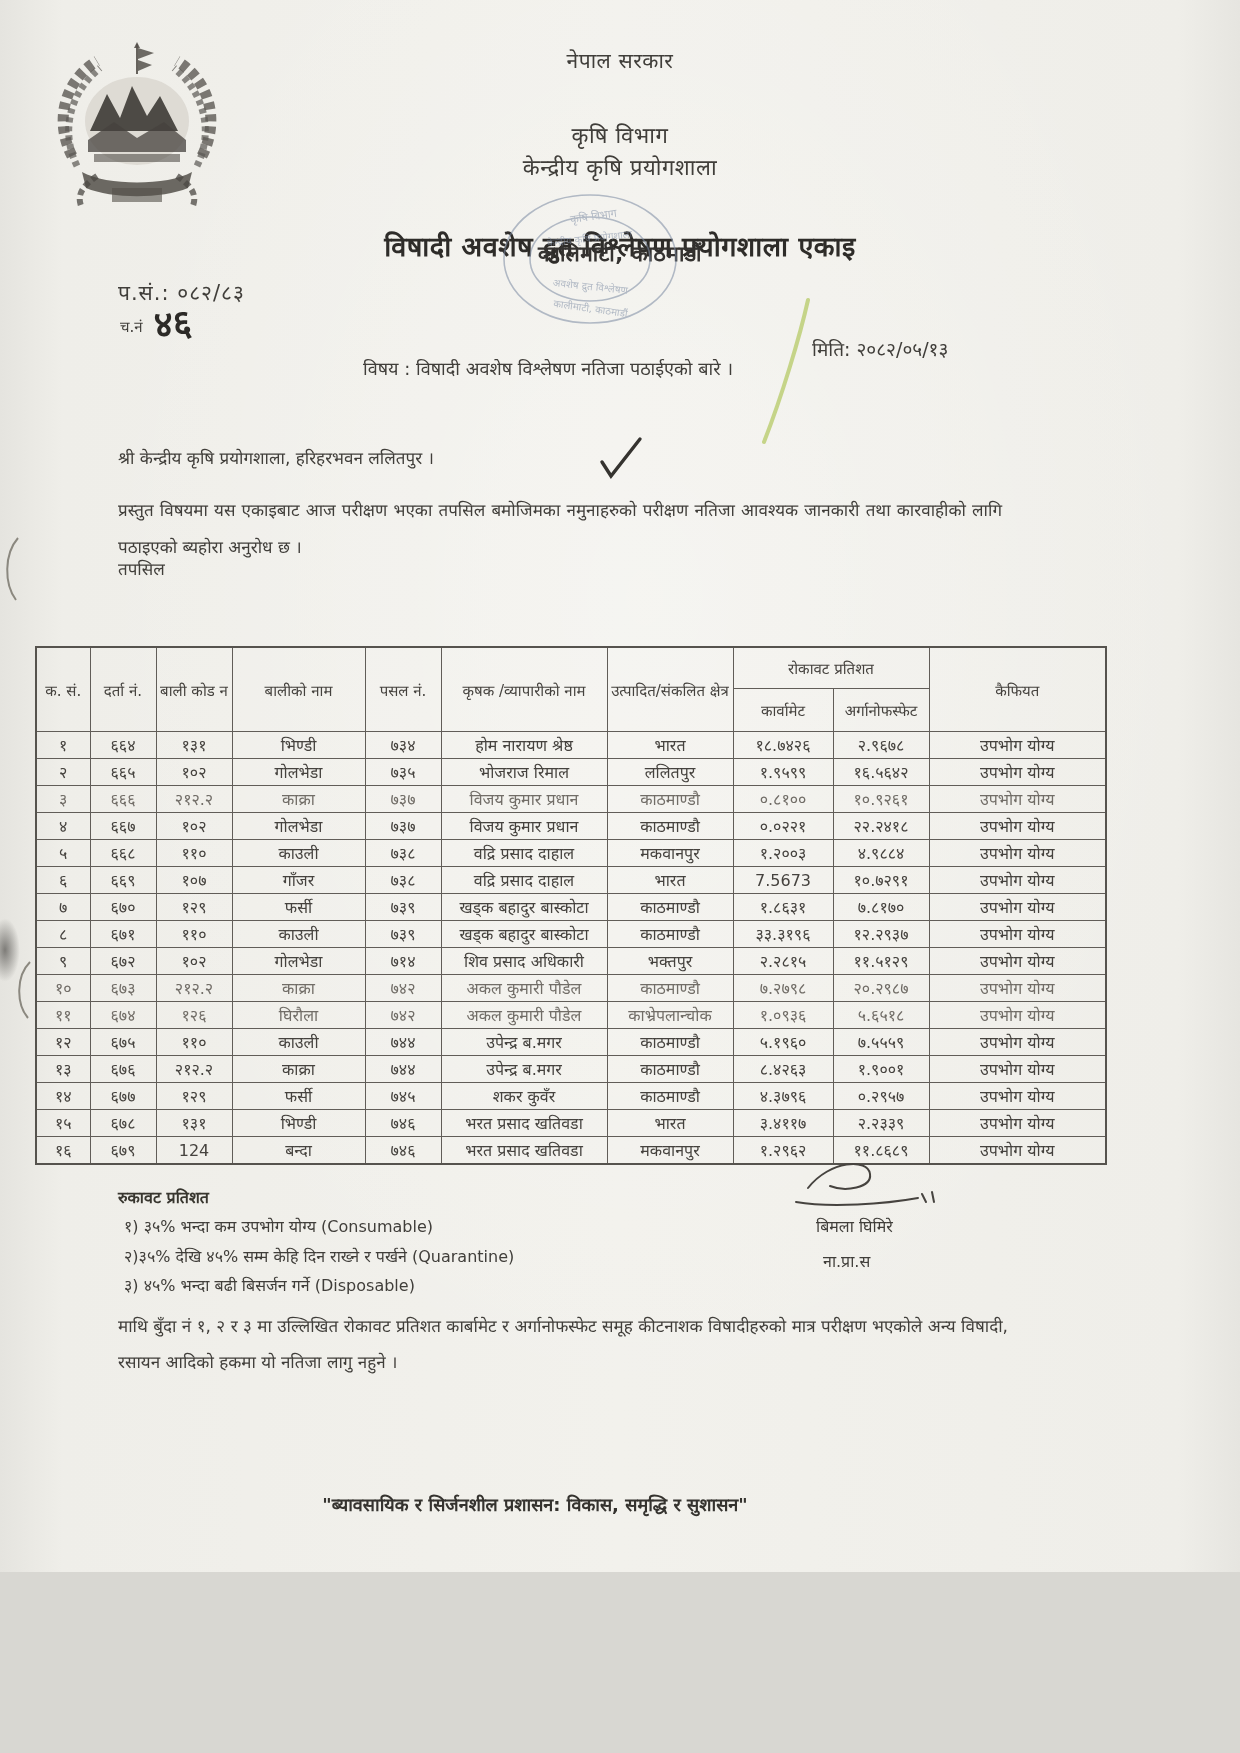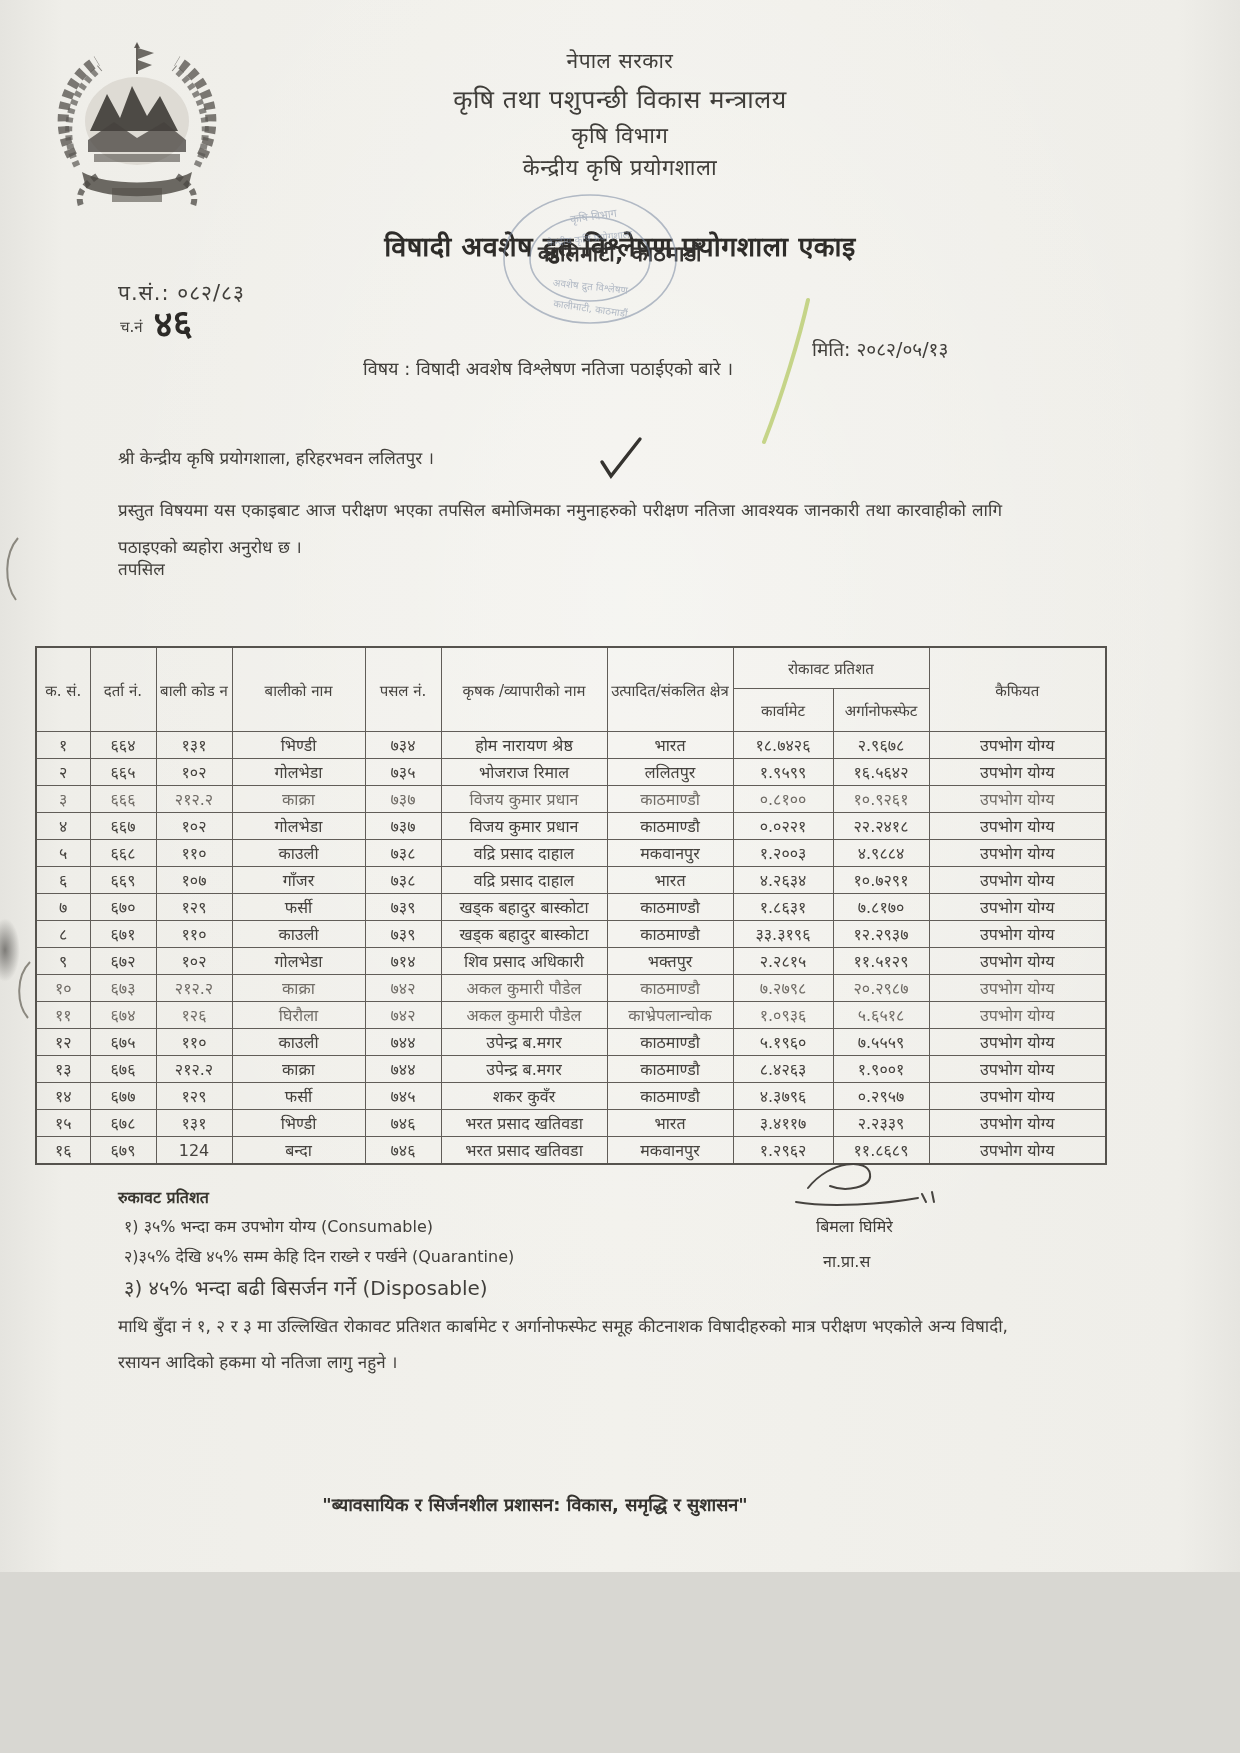--- a/index.html
+++ b/index.html
@@ -98,7 +98,6 @@
   </svg>
 
   <div class="abs center hline h1">नेपाल सरकार</div>
-  <div class="abs center hline h2">कृषि तथा पशुपन्छी विकास मन्त्रालय</div>
   <div class="abs center hline h3">कृषि विभाग</div>
   <div class="abs center hline h4">केन्द्रीय कृषि प्रयोगशाला</div>
   <div class="abs center hline h5">विषादी अवशेष द्रुत विश्लेषण प्रयोगशाला एकाइ</div>

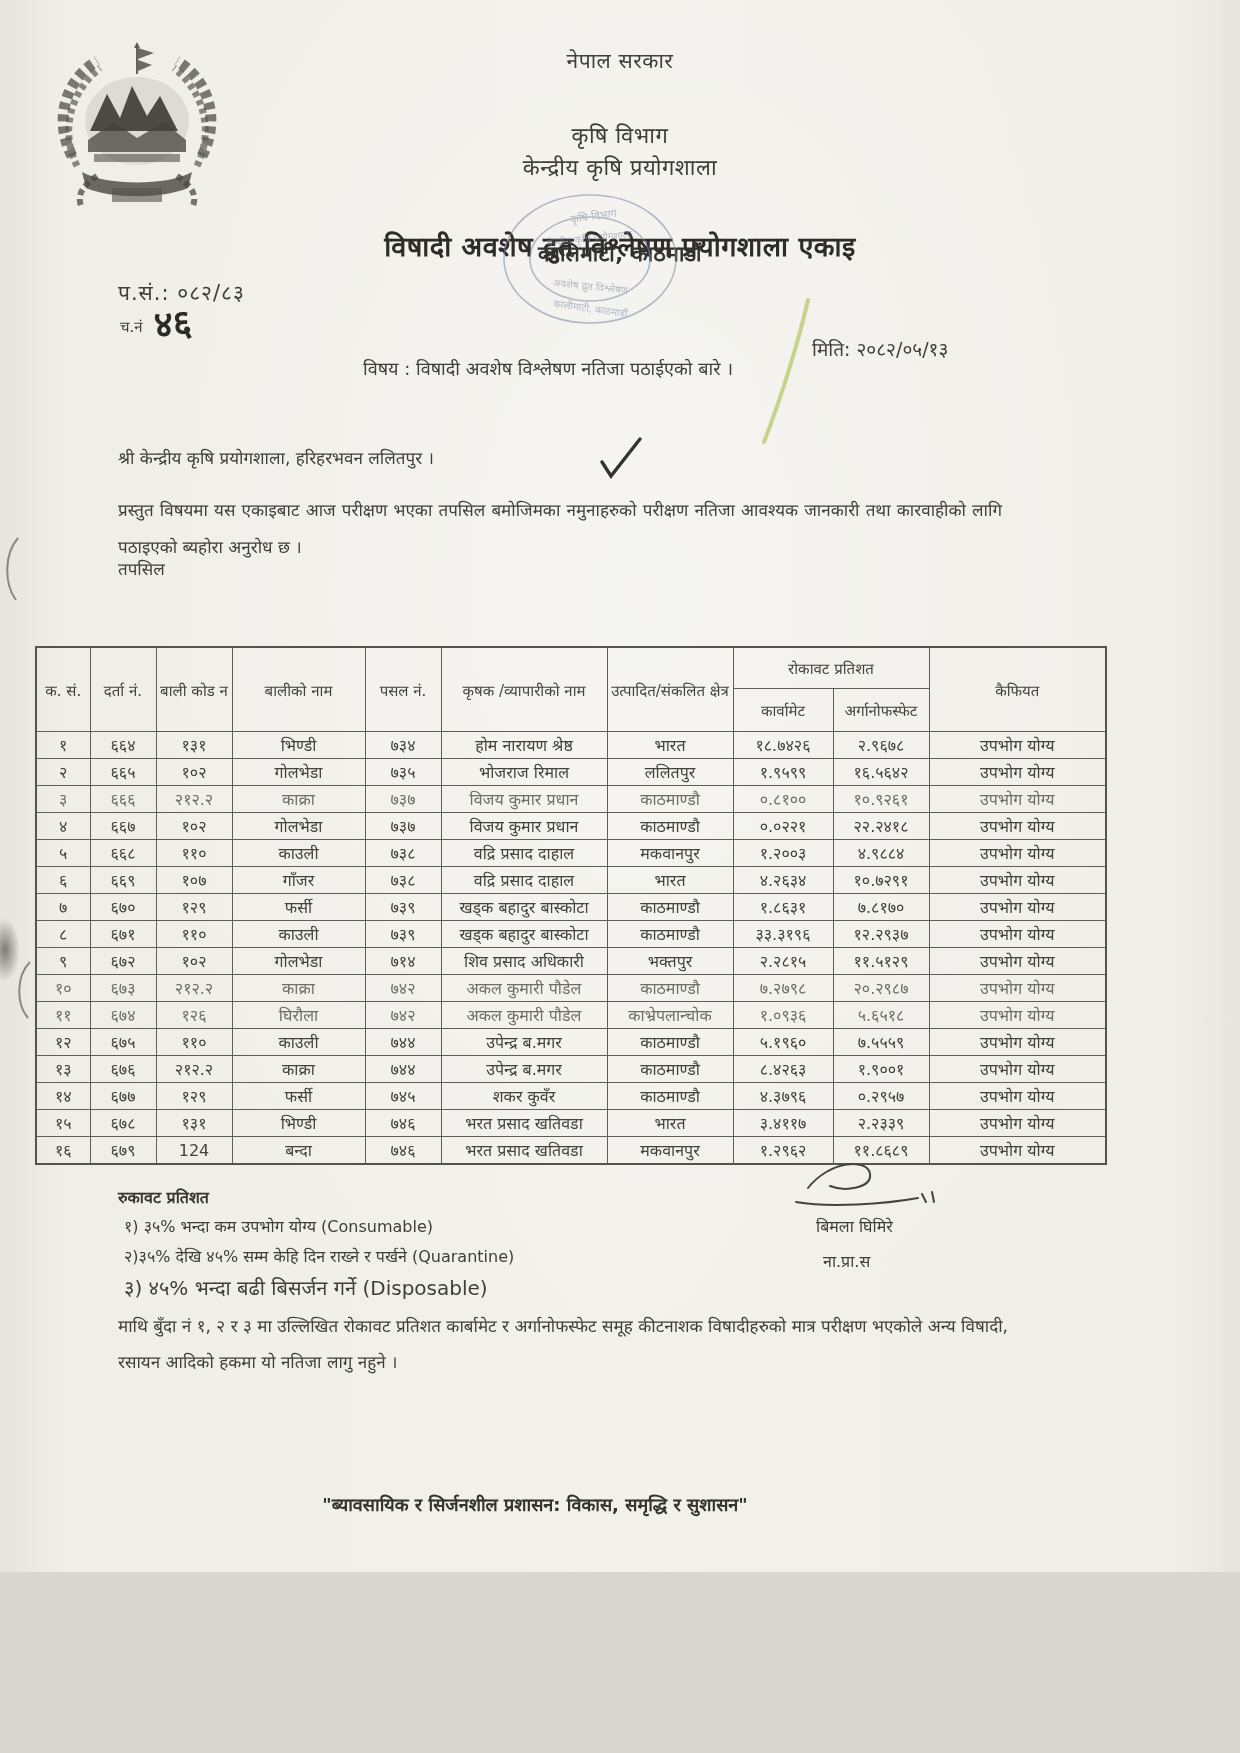--- a/index.html
+++ b/index.html
@@ -235,7 +235,7 @@
           <td>७३८</td>
           <td>वद्रि प्रसाद दाहाल</td>
           <td>भारत</td>
-          <td>४.२६३४</td>
+          <td>7.5673</td>
           <td>१०.७२९१</td>
           <td>उपभोग योग्य</td>
         </tr>

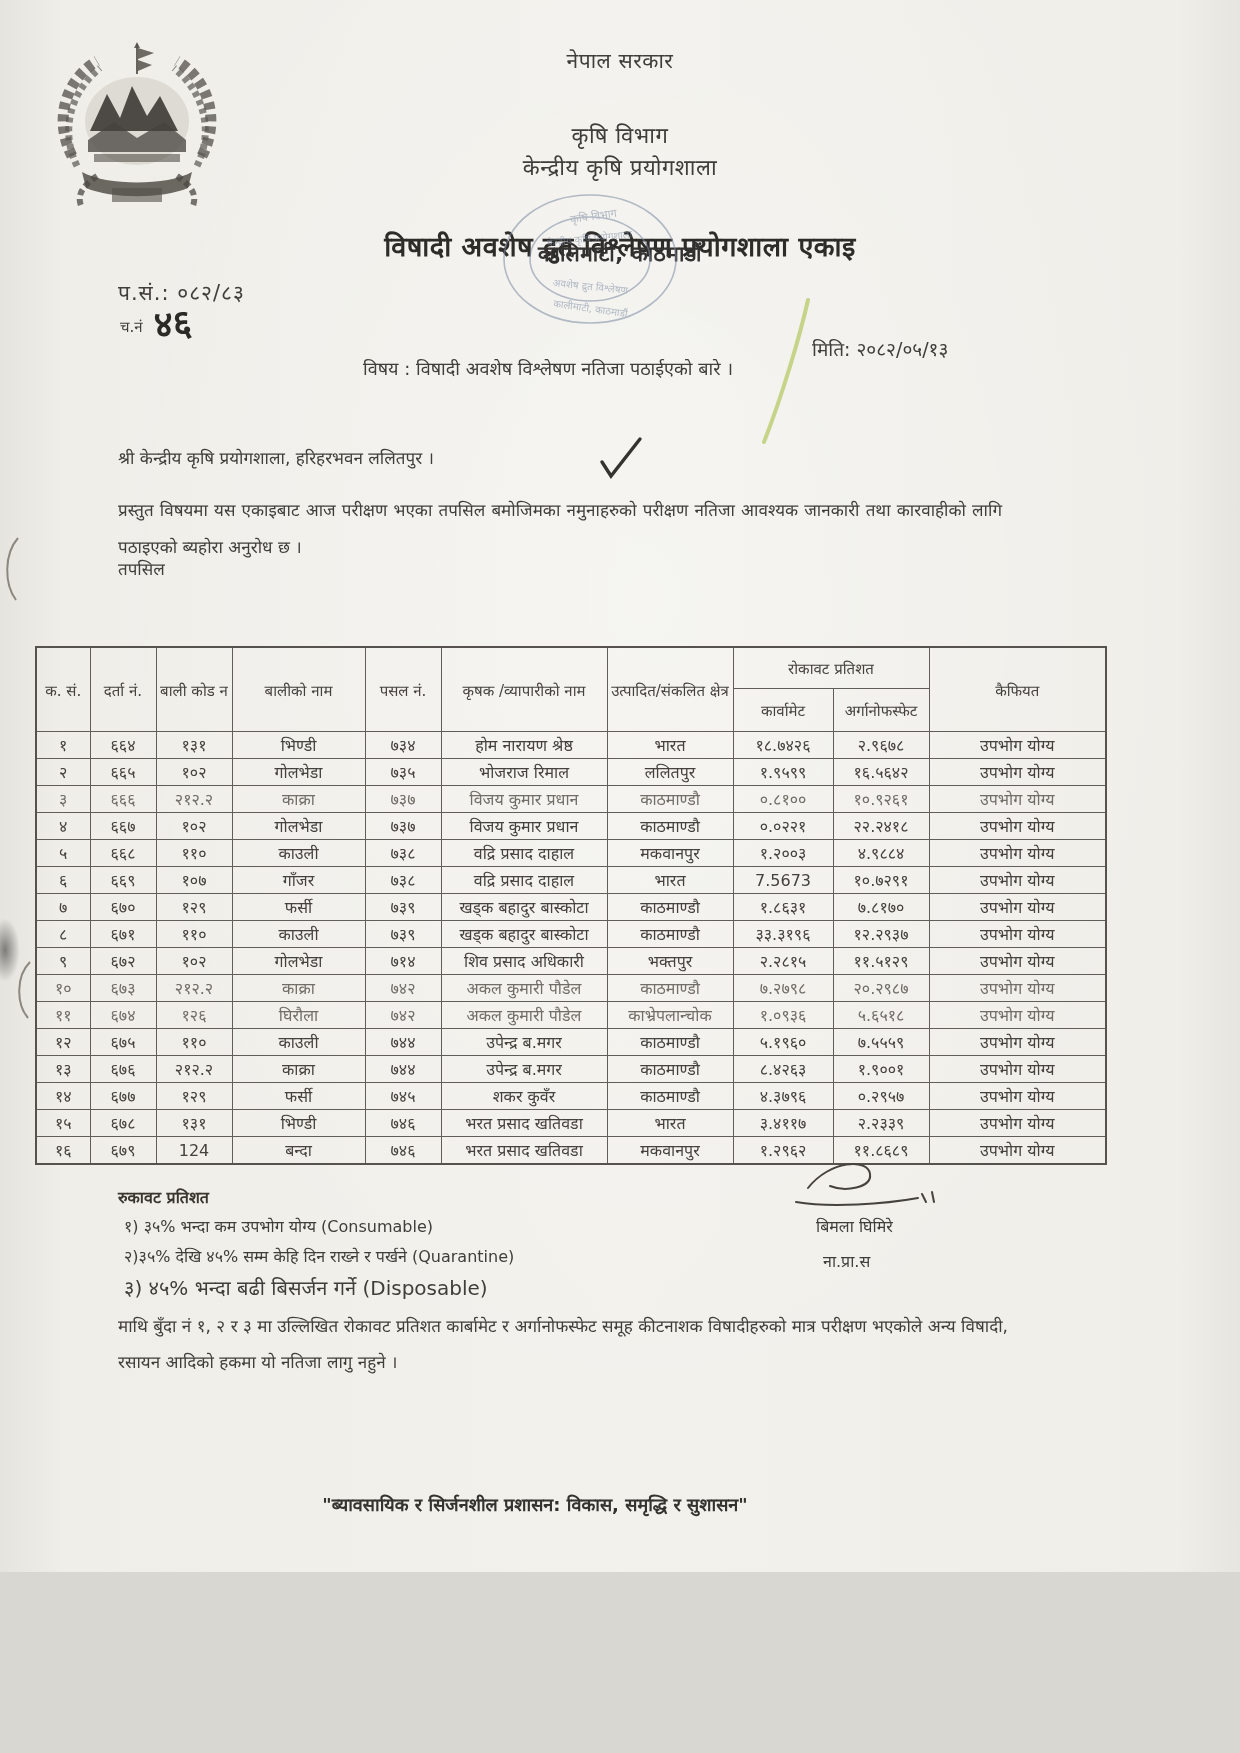--- a/index.html
+++ b/index.html
@@ -48,7 +48,7 @@
   .notes-head{left:118px;top:1186px;font-size:16px;font-weight:700;color:#38362f;}
   .note1{left:124px;top:1215px;font-size:16px;}
   .note2{left:124px;top:1245px;font-size:16px;}
-  .note3{left:124px;top:1274px;font-size:20px;text-align:center;}
+  .note3{left:124px;top:1274px;font-size:16px;text-align:center;}
   .sig-name{left:816px;top:1215px;font-size:16px;}
   .sig-title{left:823px;top:1250px;font-size:16px;}
   .closing{left:118px;top:1308px;width:890px;font-size:17px;line-height:36px;text-align:justify;}

